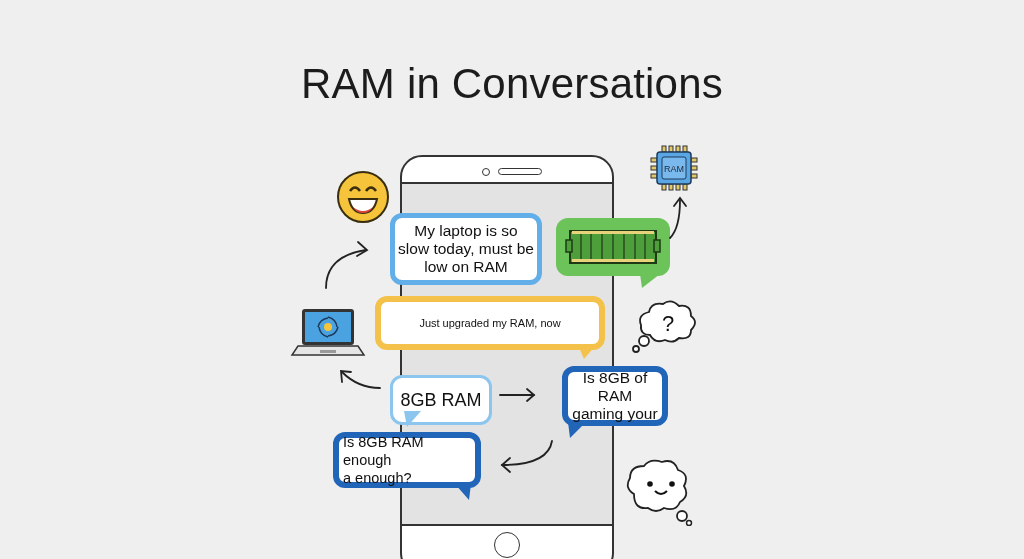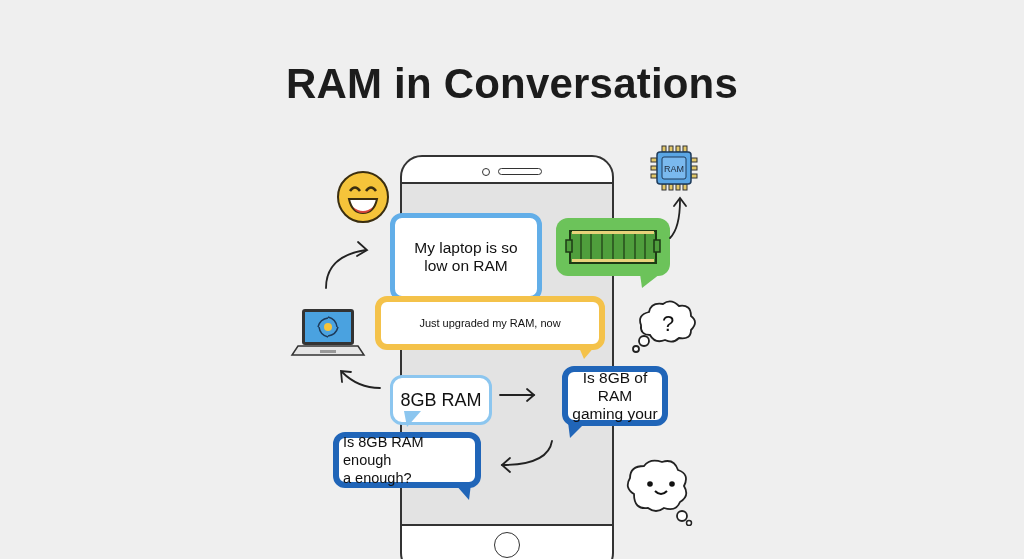--- a/index.html
+++ b/index.html
@@ -5,7 +5,7 @@
     html, body { margin:0; padding:0; }
     body { width:1024px; height:559px; background:#efefef; position:relative; overflow:hidden; font-family:"Liberation Sans", sans-serif; }
     .abs { position:absolute; }
-    .title { left:0; top:60px; width:1024px; text-align:center; font-size:42px; font-weight:bold; color:#1c1c1c; letter-spacing:0.2px; }
+    .title { left:0; top:60px; width:1024px; text-align:center; font-size:42px; font-weight:normal; color:#1c1c1c; letter-spacing:0.2px; }
     .phone { left:400px; top:155px; width:214px; height:420px; background:#fff; border:2px solid #333; border-radius:22px; box-sizing:border-box; }
     .screen { position:absolute; left:0; top:25px; width:210px; height:340px; background:#e3e3e3; border-top:2px solid #333; border-bottom:2px solid #333; }
     .cam { position:absolute; left:80px; top:11px; width:6px; height:6px; border:1.5px solid #333; border-radius:50%; }

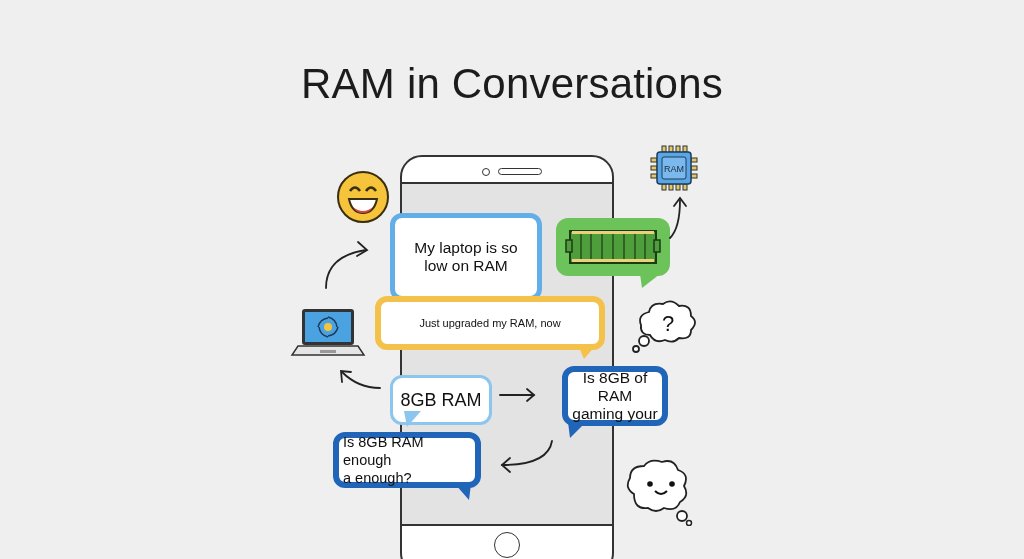--- a/index.html
+++ b/index.html
@@ -12,7 +12,7 @@
     .speaker { position:absolute; left:96px; top:11px; width:42px; height:5px; border:1.5px solid #333; border-radius:4px; }
     .home { position:absolute; left:92px; top:375px; width:24px; height:24px; border:1.5px solid #333; border-radius:50%; }
     .bubble { position:absolute; background:#fff; border-radius:12px; box-sizing:border-box; color:#111; font-size:11px; line-height:18px; display:flex; align-items:center; justify-content:center; text-align:center; }
-    .b1 { left:390px; top:213px; width:152px; height:88px; border:5px solid #62aee8; font-size:15.5px; }
+    .b1 { left:390px; top:213px; width:152px; height:72px; border:5px solid #62aee8; font-size:15.5px; }
     .b2 { left:375px; top:296px; width:230px; height:54px; border:6px solid #f4c24a; }
     .b3 { left:390px; top:375px; width:102px; height:50px; border:3px solid #8cc6ef; font-size:18px; }
     .b4 { left:562px; top:366px; width:106px; height:60px; border:6px solid #2065b8; font-size:15.5px; }

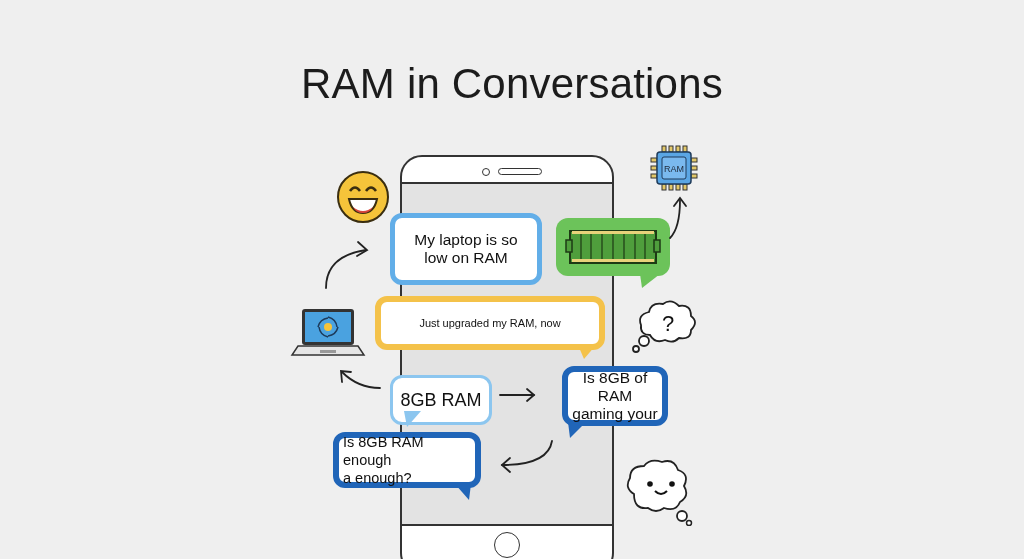--- a/index.html
+++ b/index.html
@@ -35,6 +35,7 @@
 <div class="bubble b1">
   <div>
     <div>My laptop is so</div>
+    <div>slow today, must be</div>
     <div>low on RAM</div>
   </div>
 </div>

